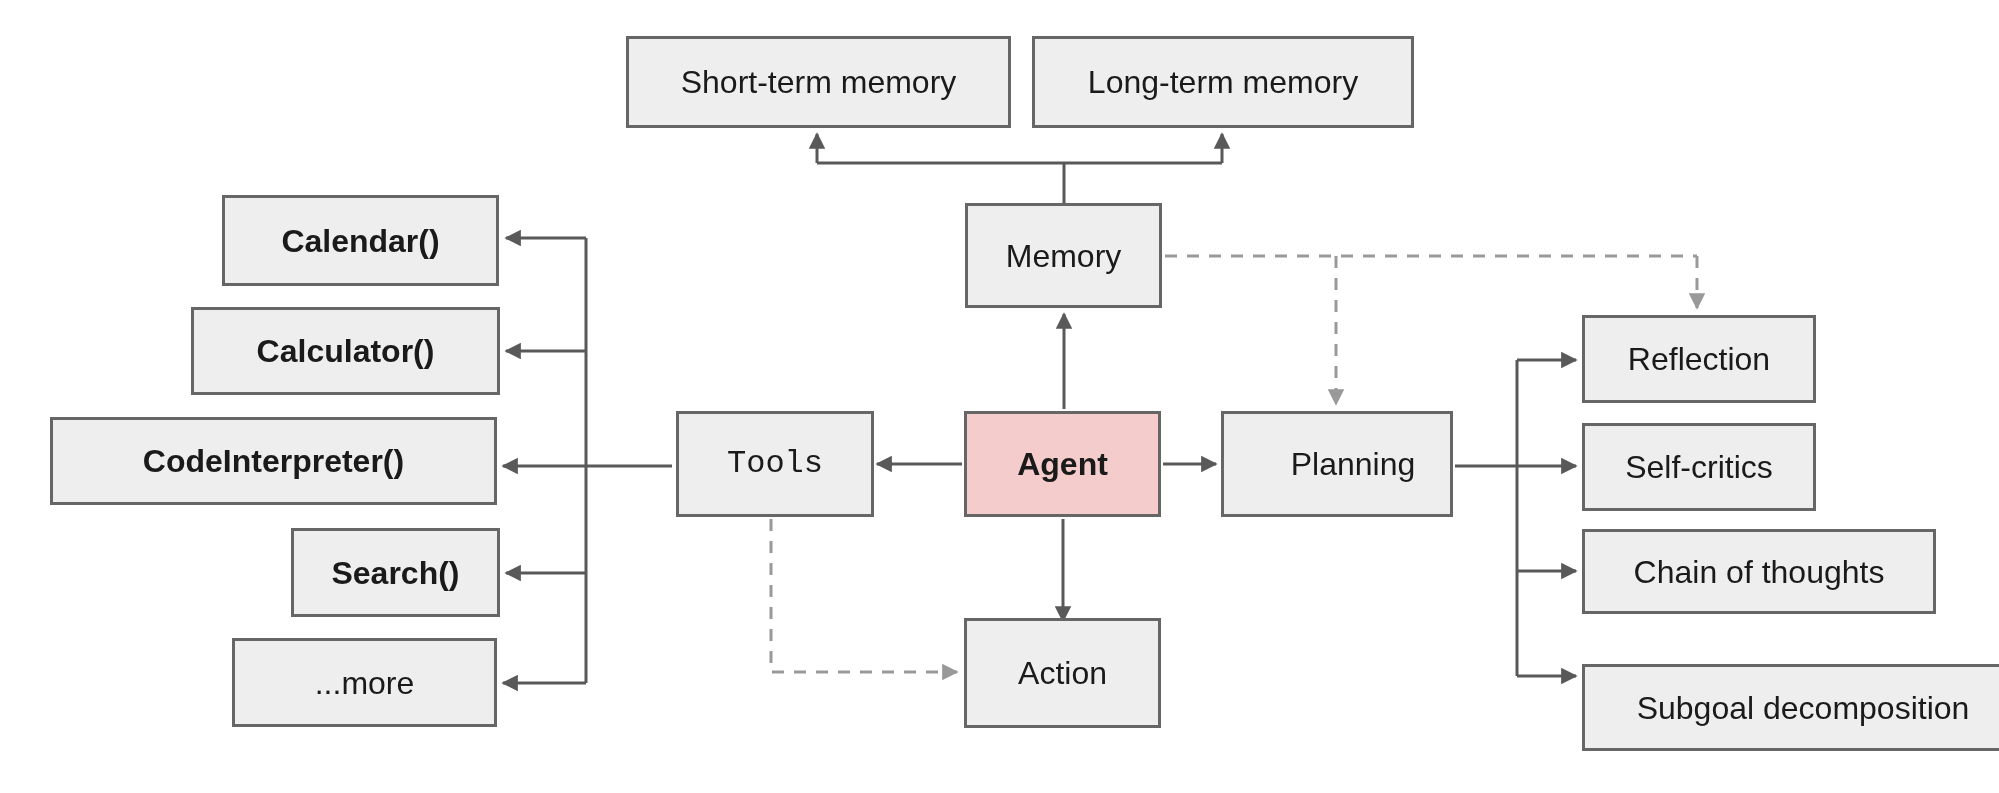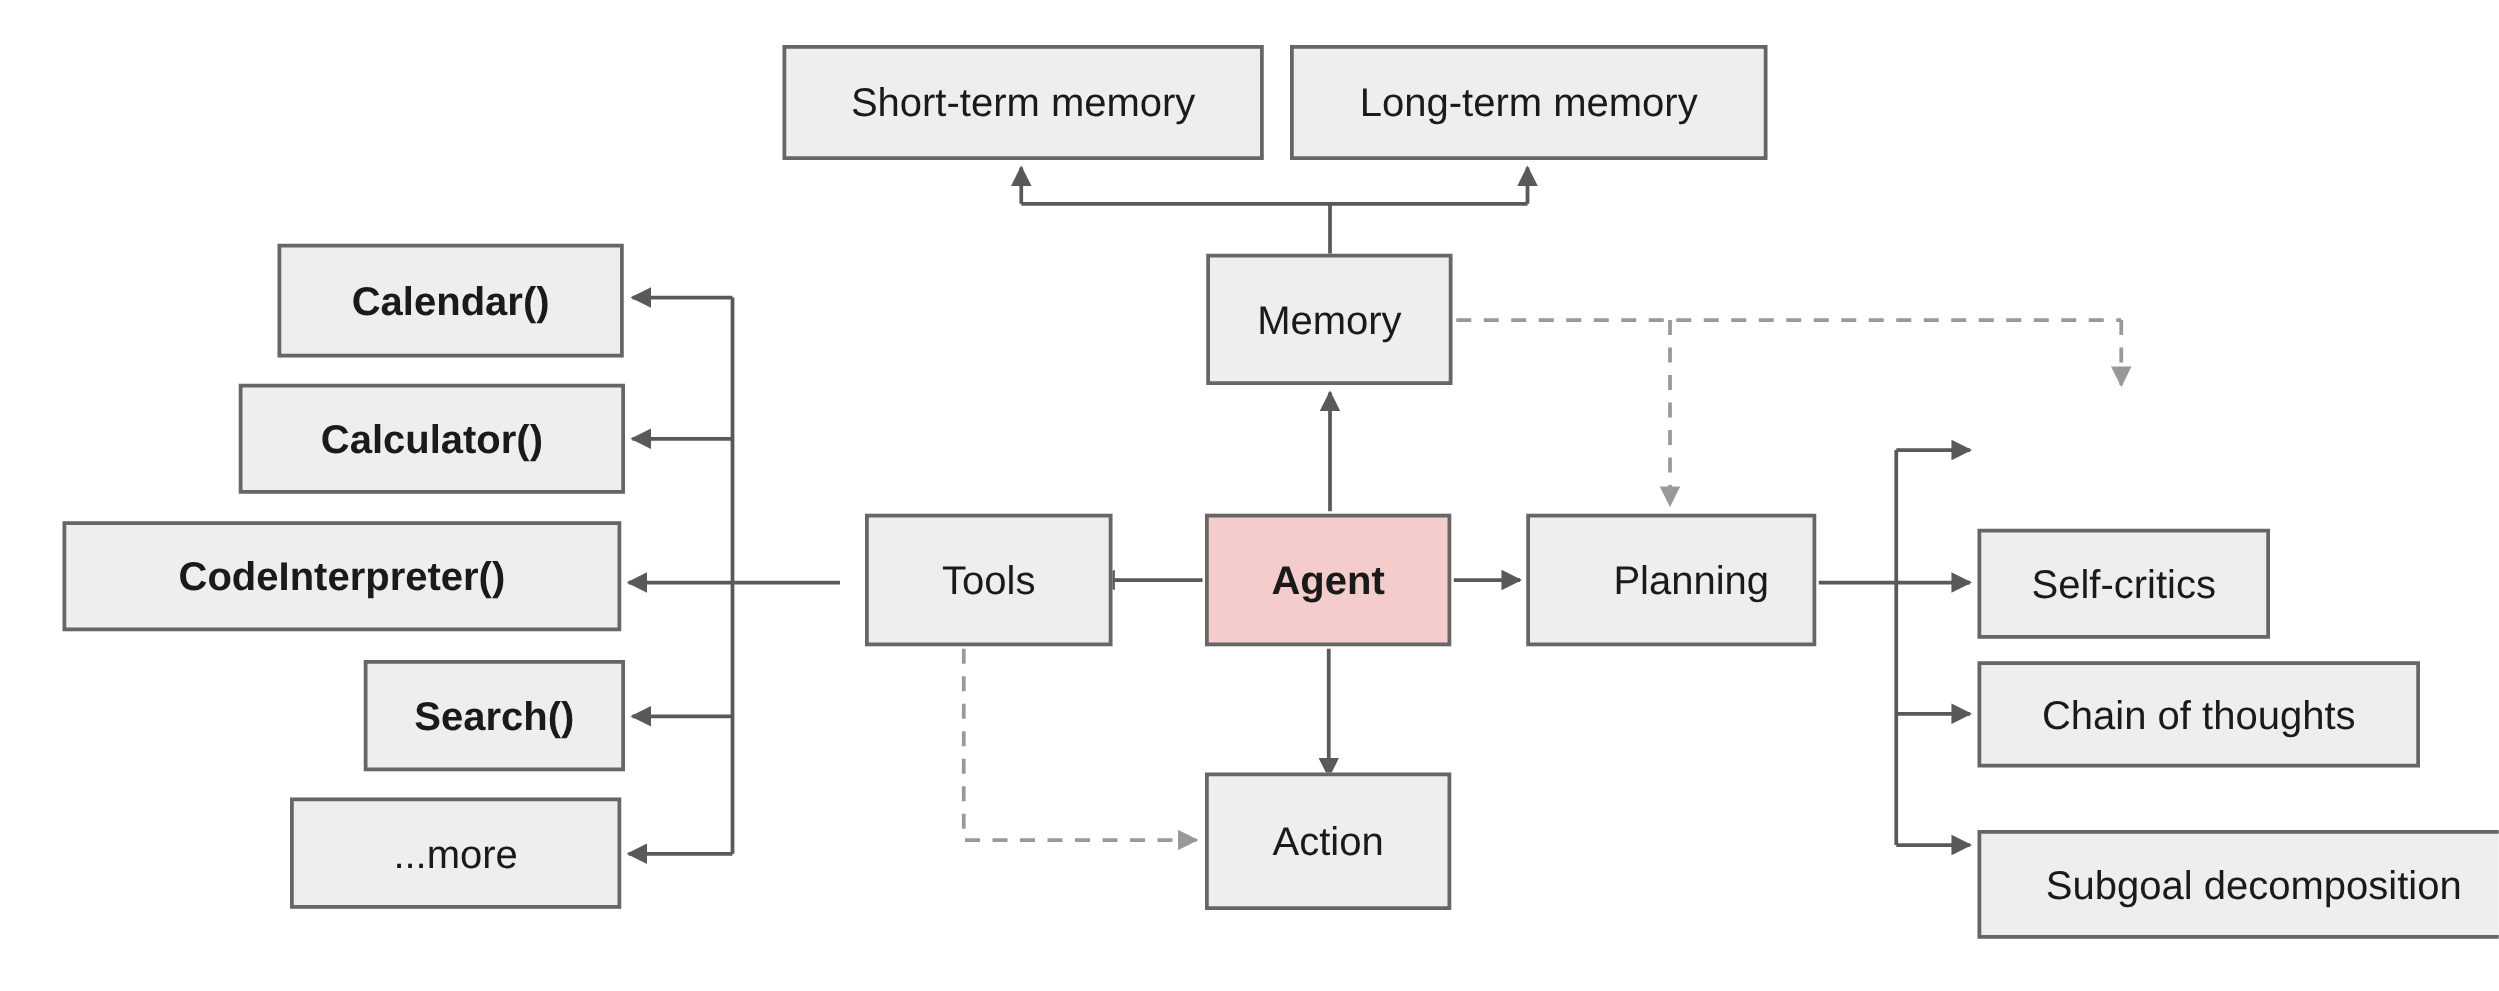--- a/index.html
+++ b/index.html
@@ -106,6 +106,9 @@
     <span>...more</span>
   </div>
 
+  <div class="node" style="left:1538px;top:315px;width:234px;height:88px;">
+    <span>Reflection</span>
+  </div>
   <div class="node" style="left:1538px;top:423px;width:234px;height:88px;">
     <span>Self-critics</span>
   </div>

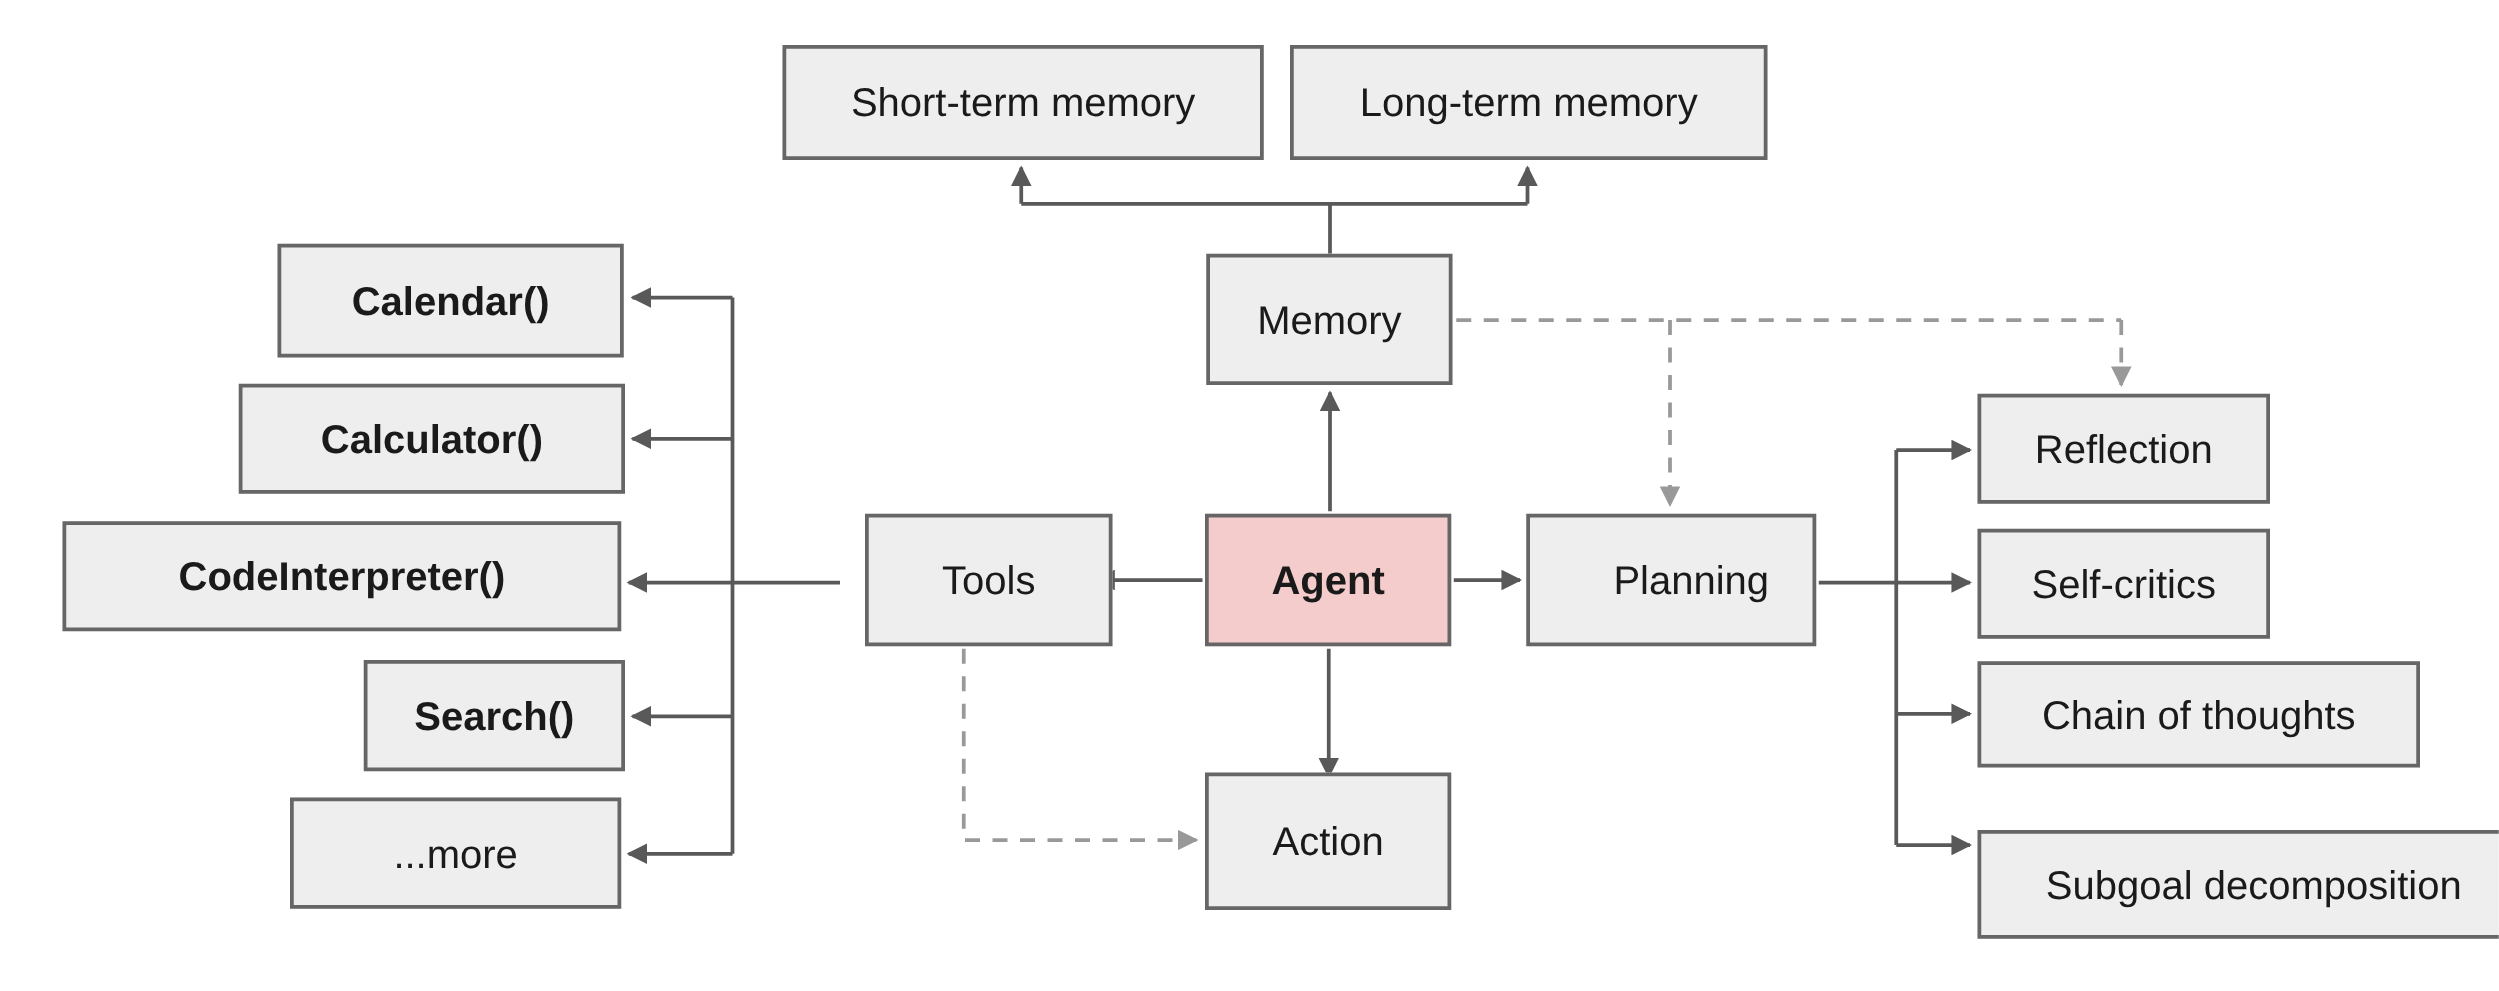--- a/index.html
+++ b/index.html
@@ -80,7 +80,7 @@
   <div class="node agent" style="left:920px;top:411px;width:197px;height:106px;">
     <span>Agent</span>
   </div>
-  <div class="node" style="left:648px;top:411px;width:198px;height:106px;">
+  <div class="node" style="left:632px;top:411px;width:198px;height:106px;font-family:Liberation Mono, monospace;">
     <span>Tools</span>
   </div>
   <div class="node" style="left:1177px;top:411px;width:232px;height:106px;padding-left:32px;">

